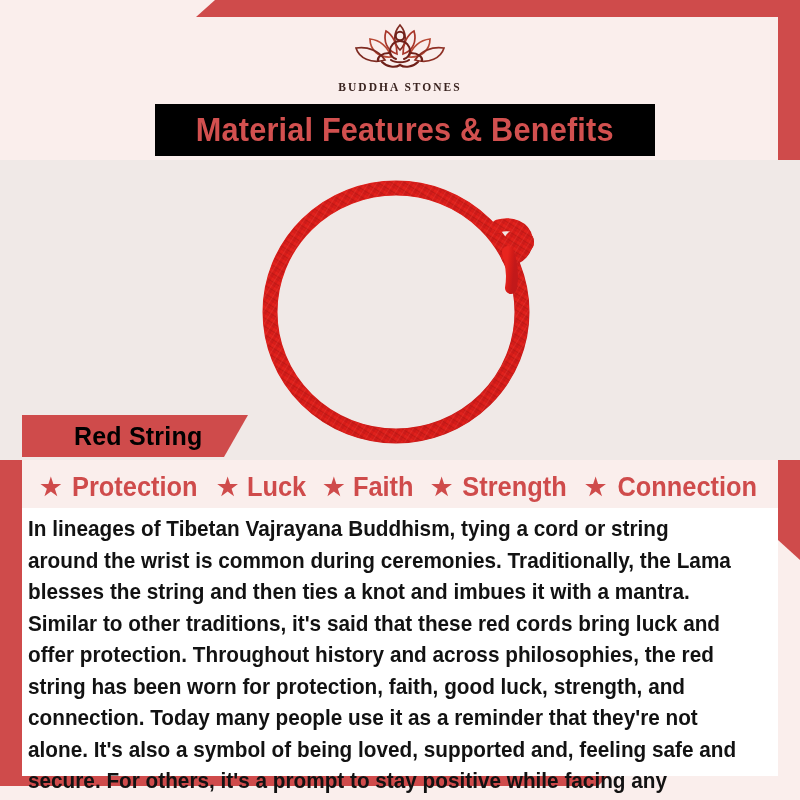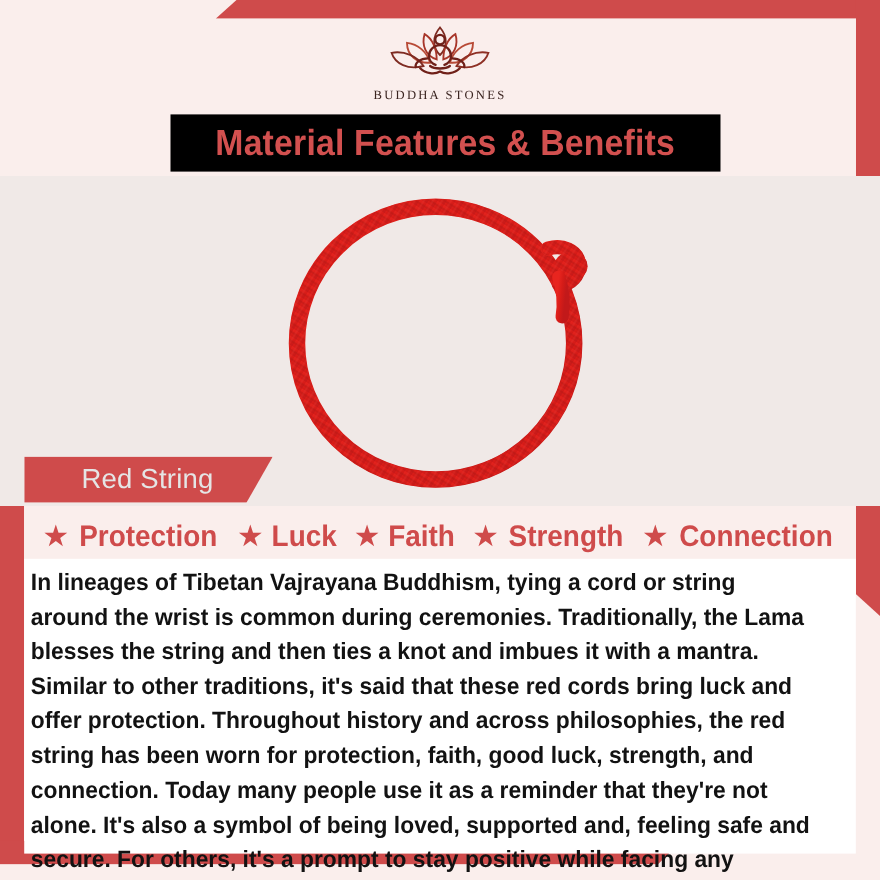--- a/index.html
+++ b/index.html
@@ -42,7 +42,7 @@
   .logo-mark{width:150px;height:62px;display:block;}
   .logo-text{
     font-size:11.5px;letter-spacing:2.0px;color:#3a2420;
-    font-family:"Liberation Serif",serif;font-weight:400;margin-top:2px;
+    font-family:"Liberation Serif",serif;font-weight:700;margin-top:2px;
   }
 
   .title-box{

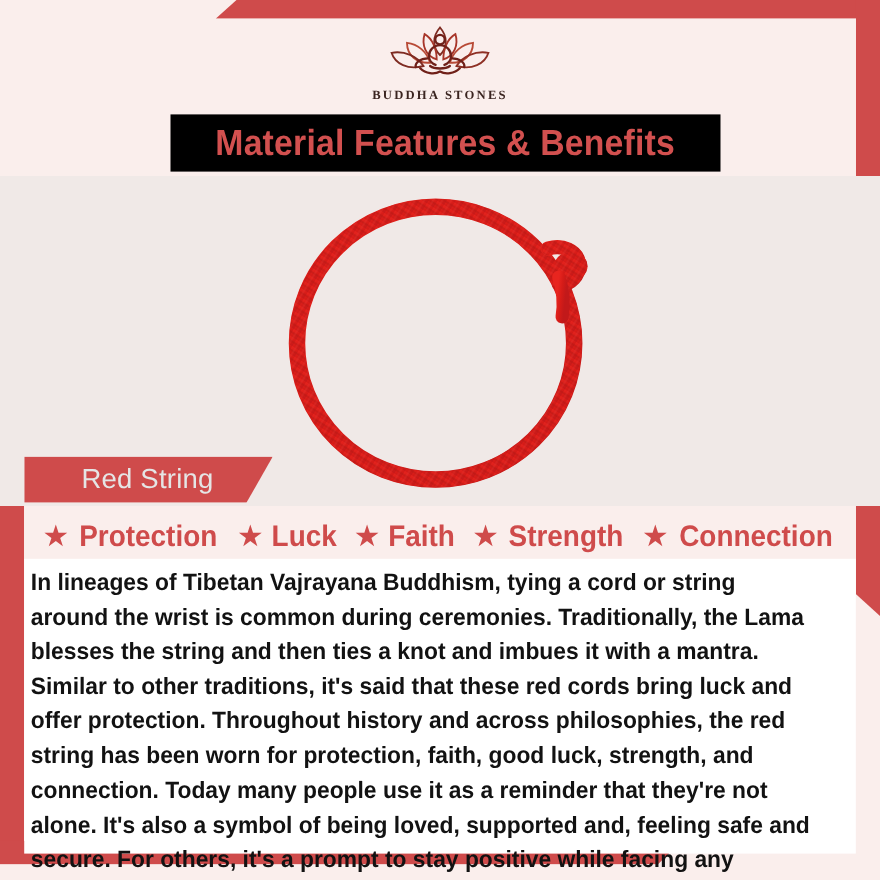--- a/index.html
+++ b/index.html
@@ -71,7 +71,7 @@
     display:flex;align-items:center;
   }
   .ribbon-text{
-    color:#e5e5e5;font-size:25px;font-weight:normal;margin-left:52px;
+    color:#000000;font-size:25px;font-weight:bold;margin-left:52px;
     font-family:"Liberation Sans Narrow","Liberation Sans",sans-serif;
     letter-spacing:.2px;
   }

